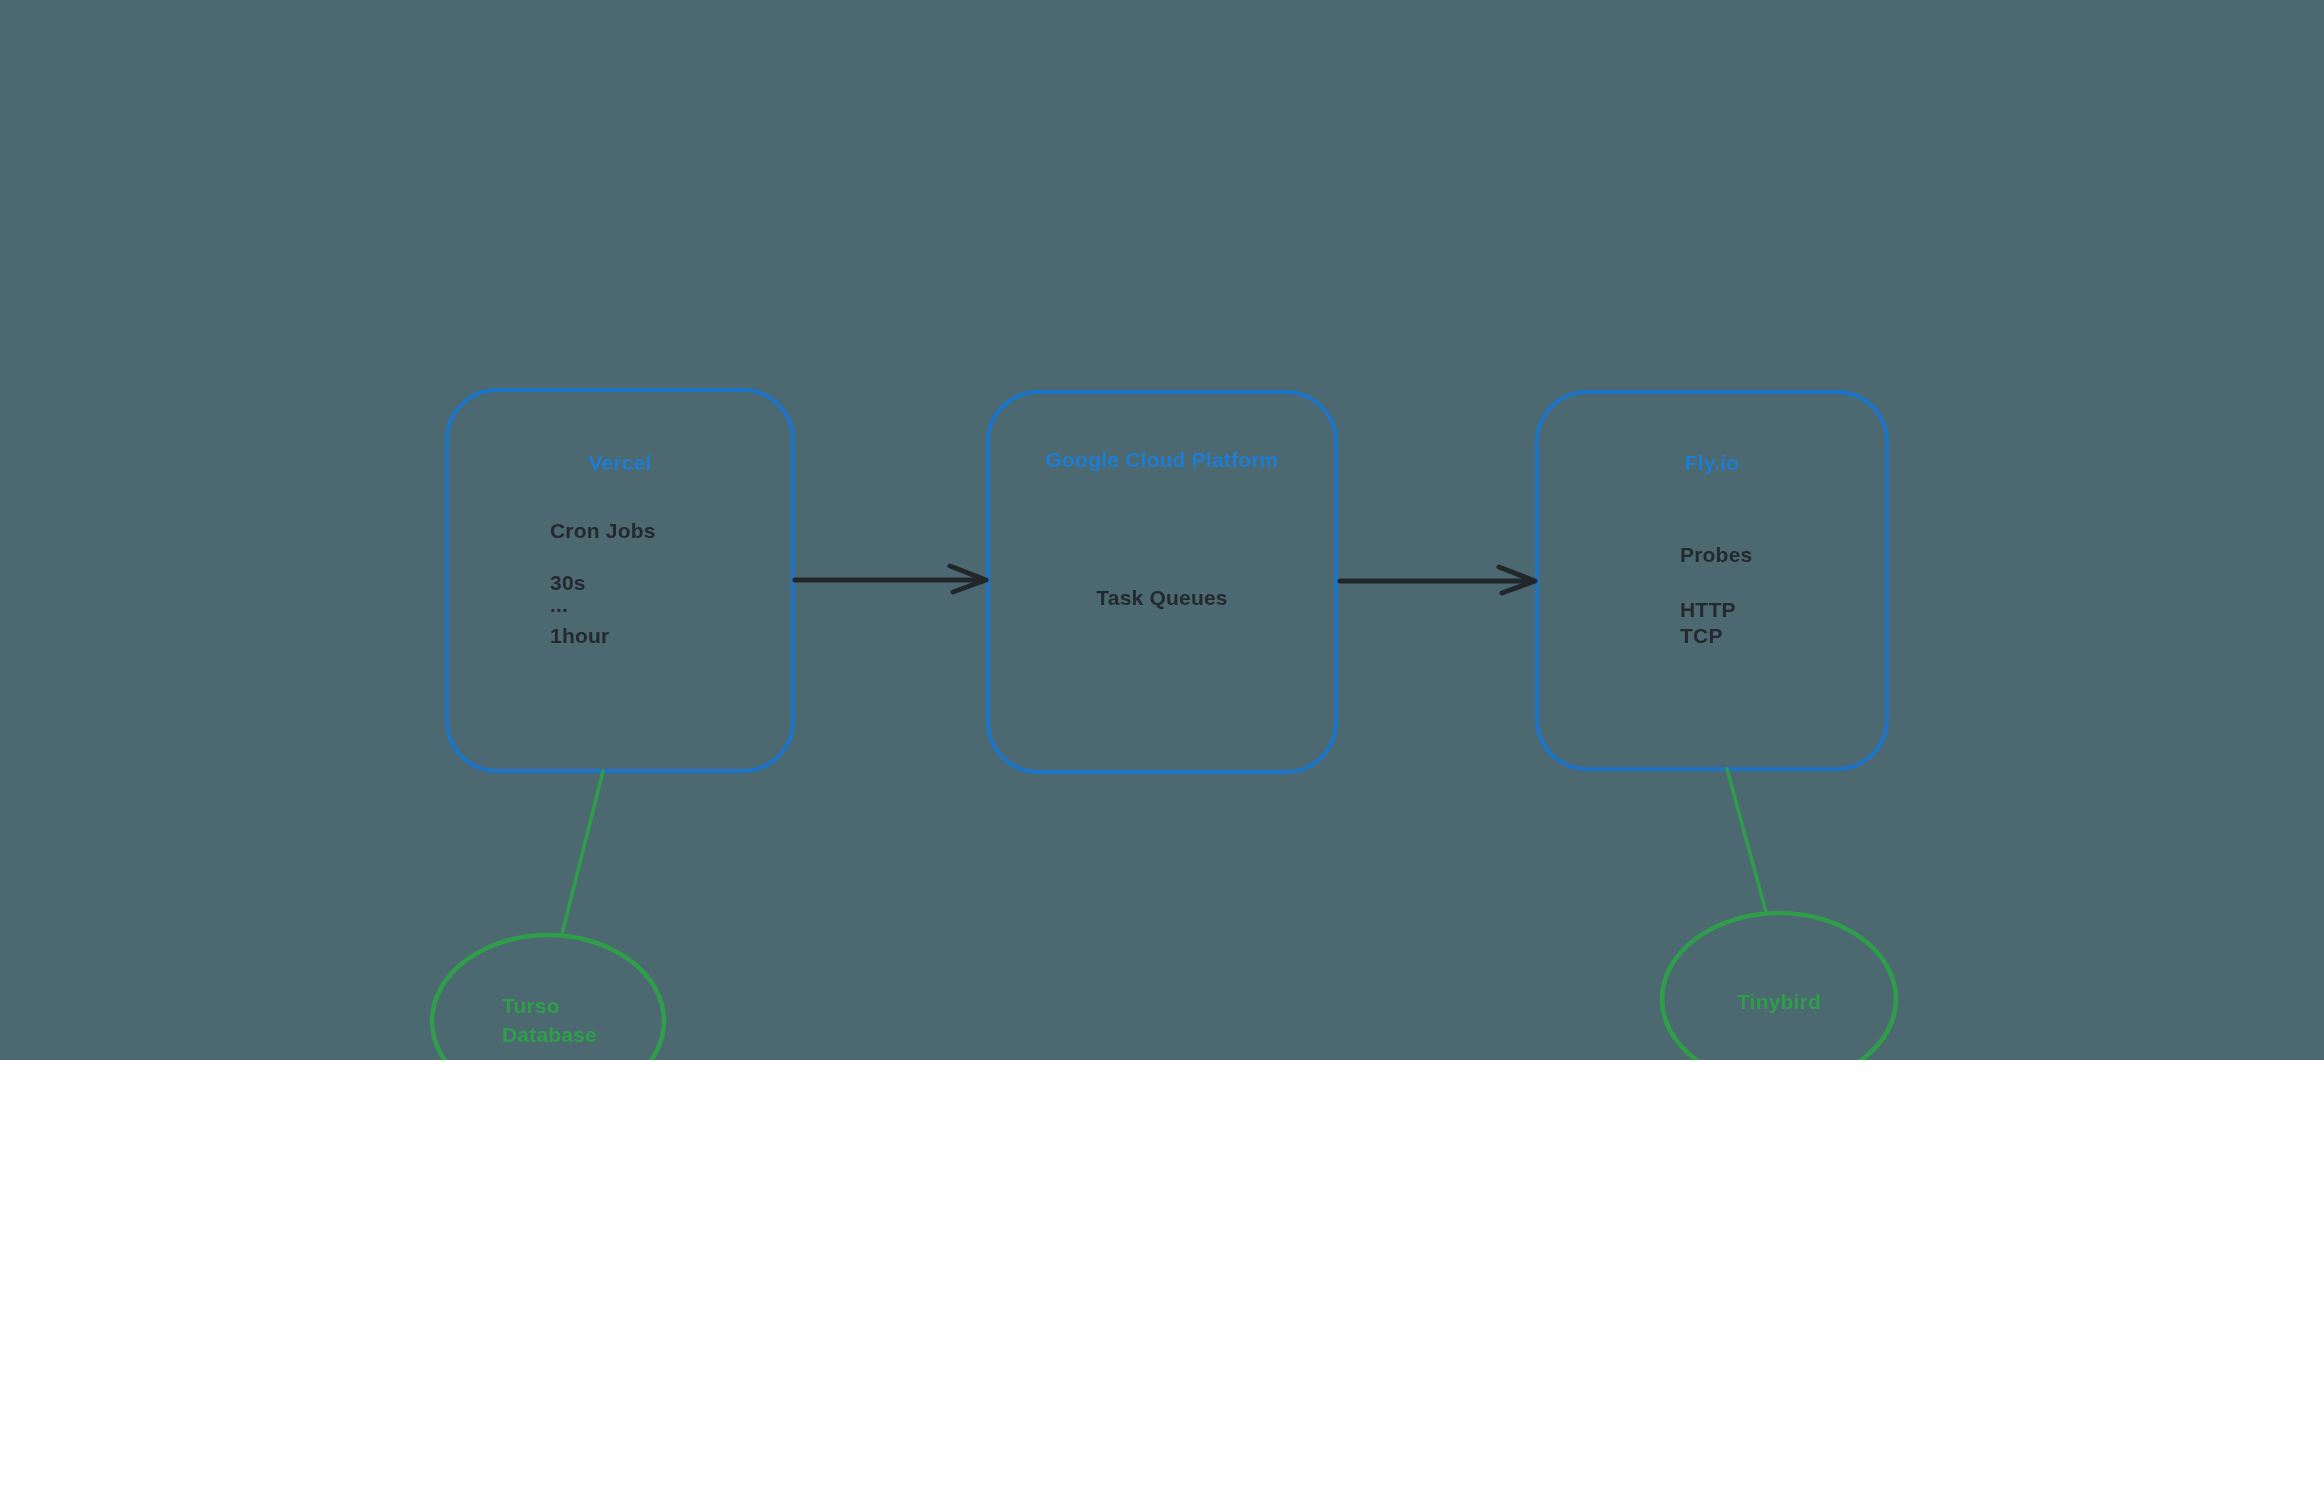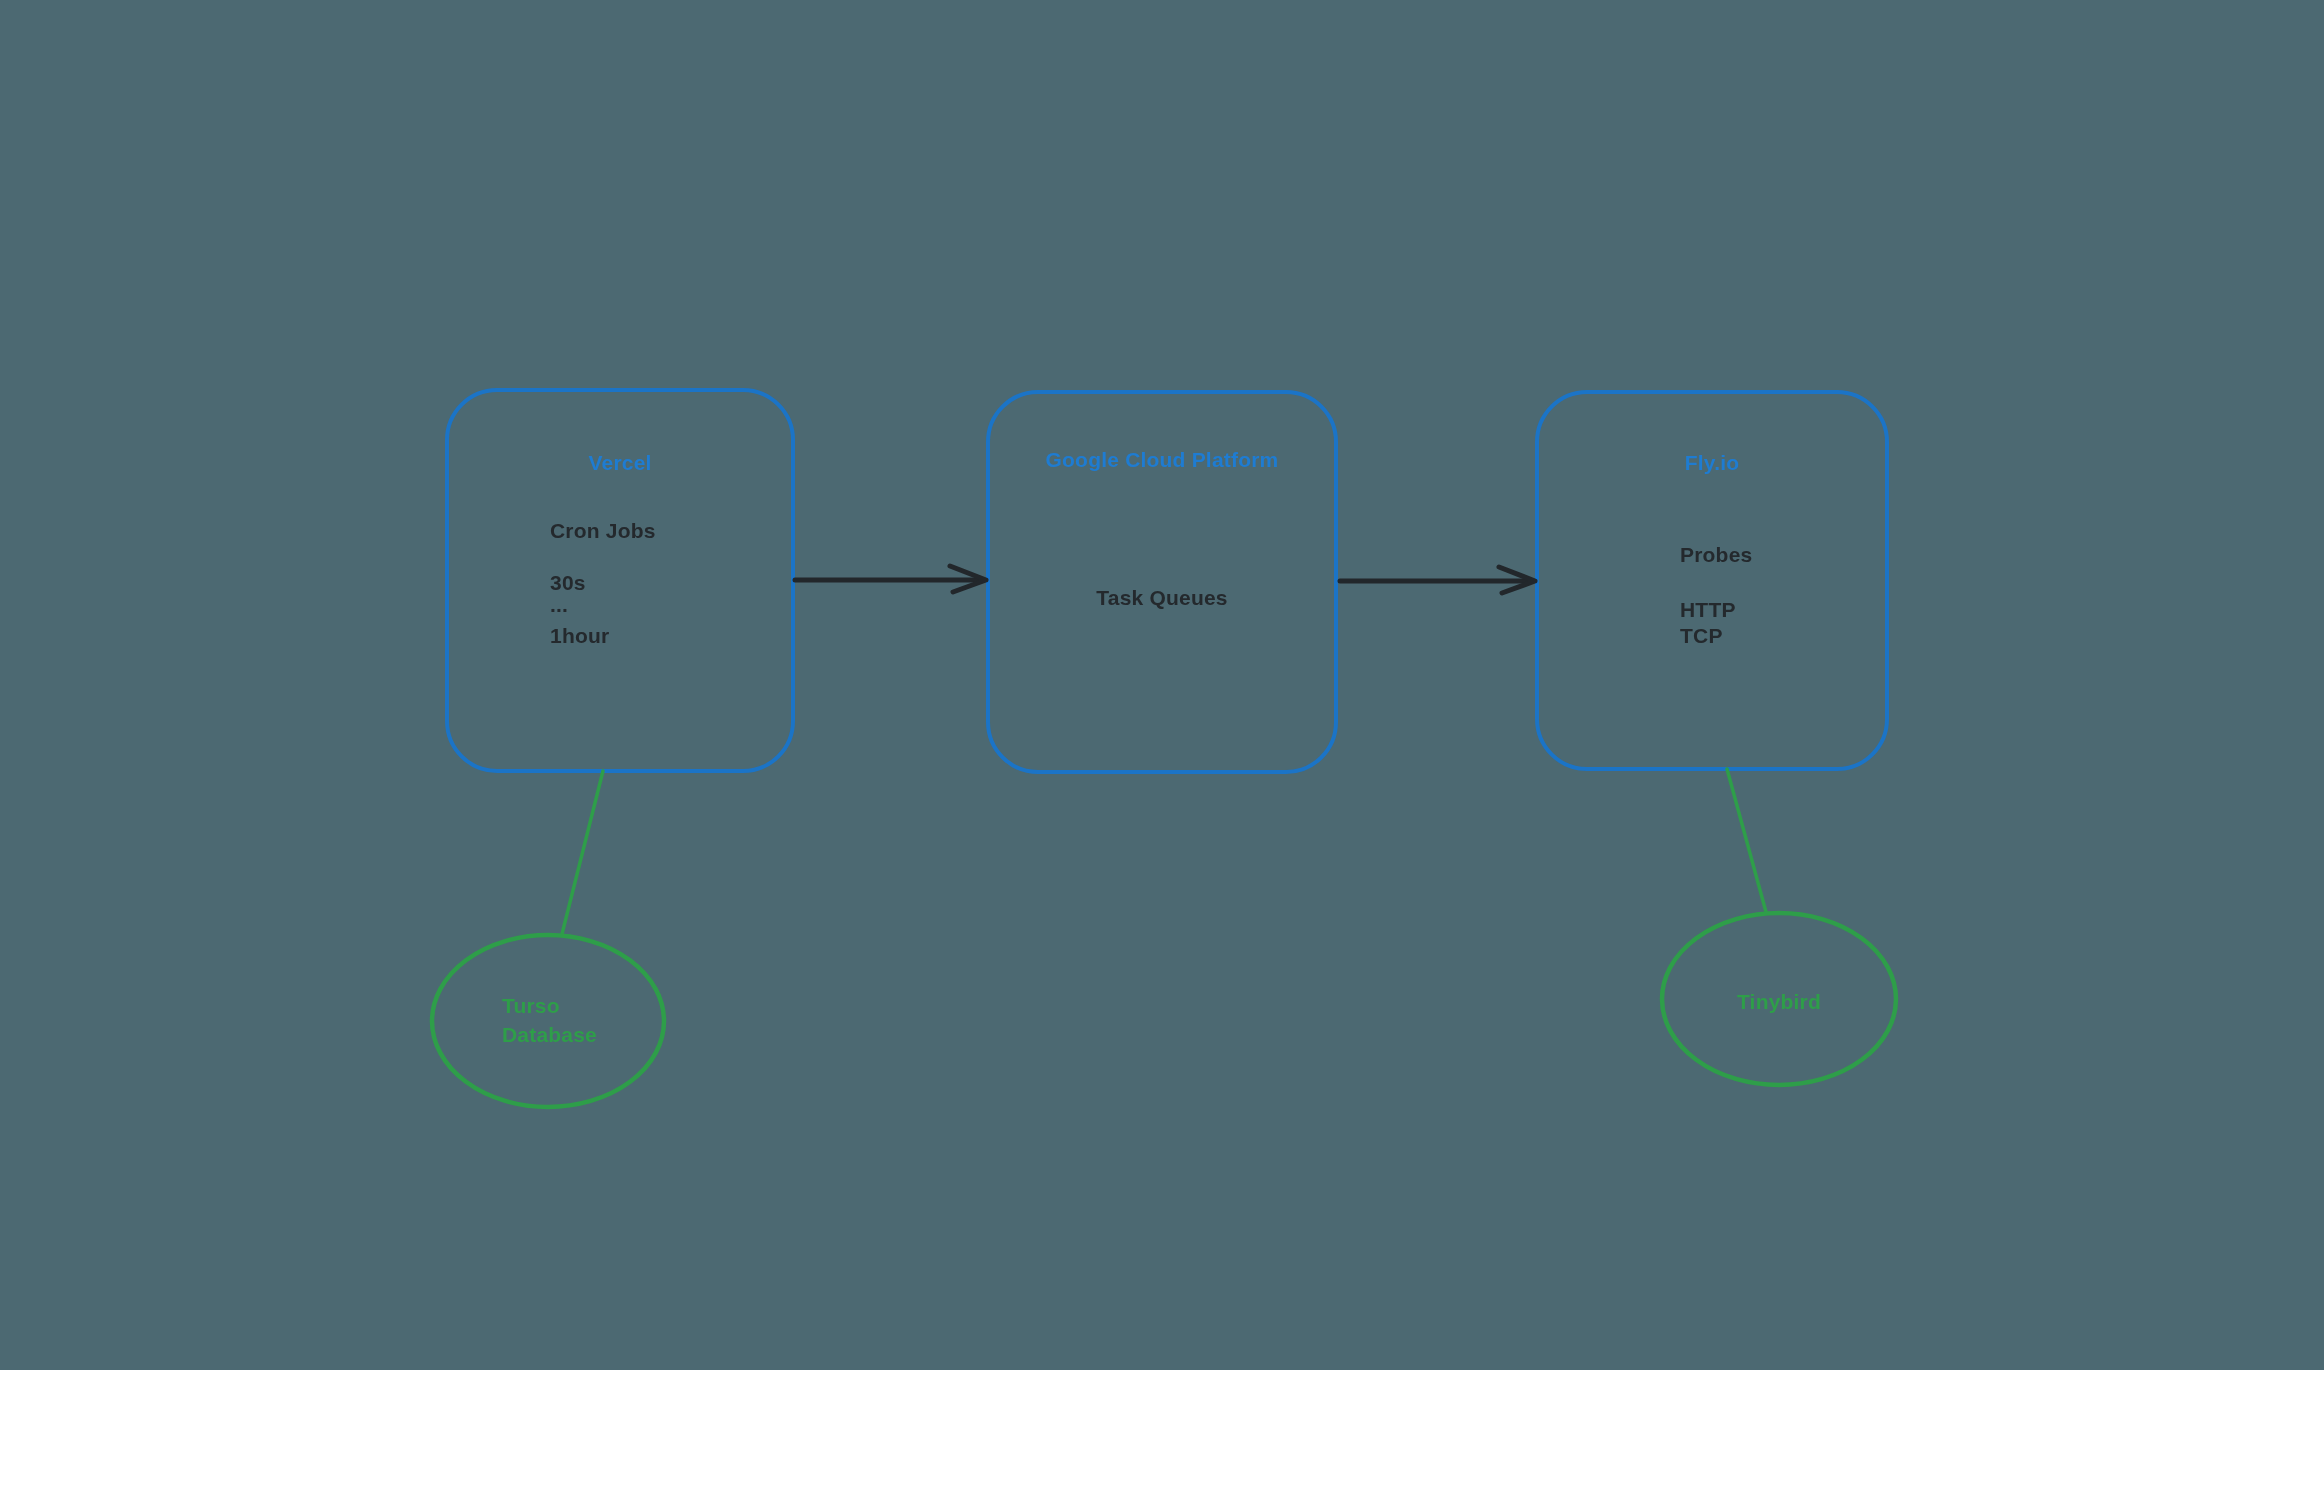--- a/index.html
+++ b/index.html
@@ -9,7 +9,7 @@
   .canvas {
     position: relative;
     width: 2324px;
-    height: 1370px;
+    height: 1060px;
     background: var(--background, #4C6972);
     overflow: hidden;
   }

